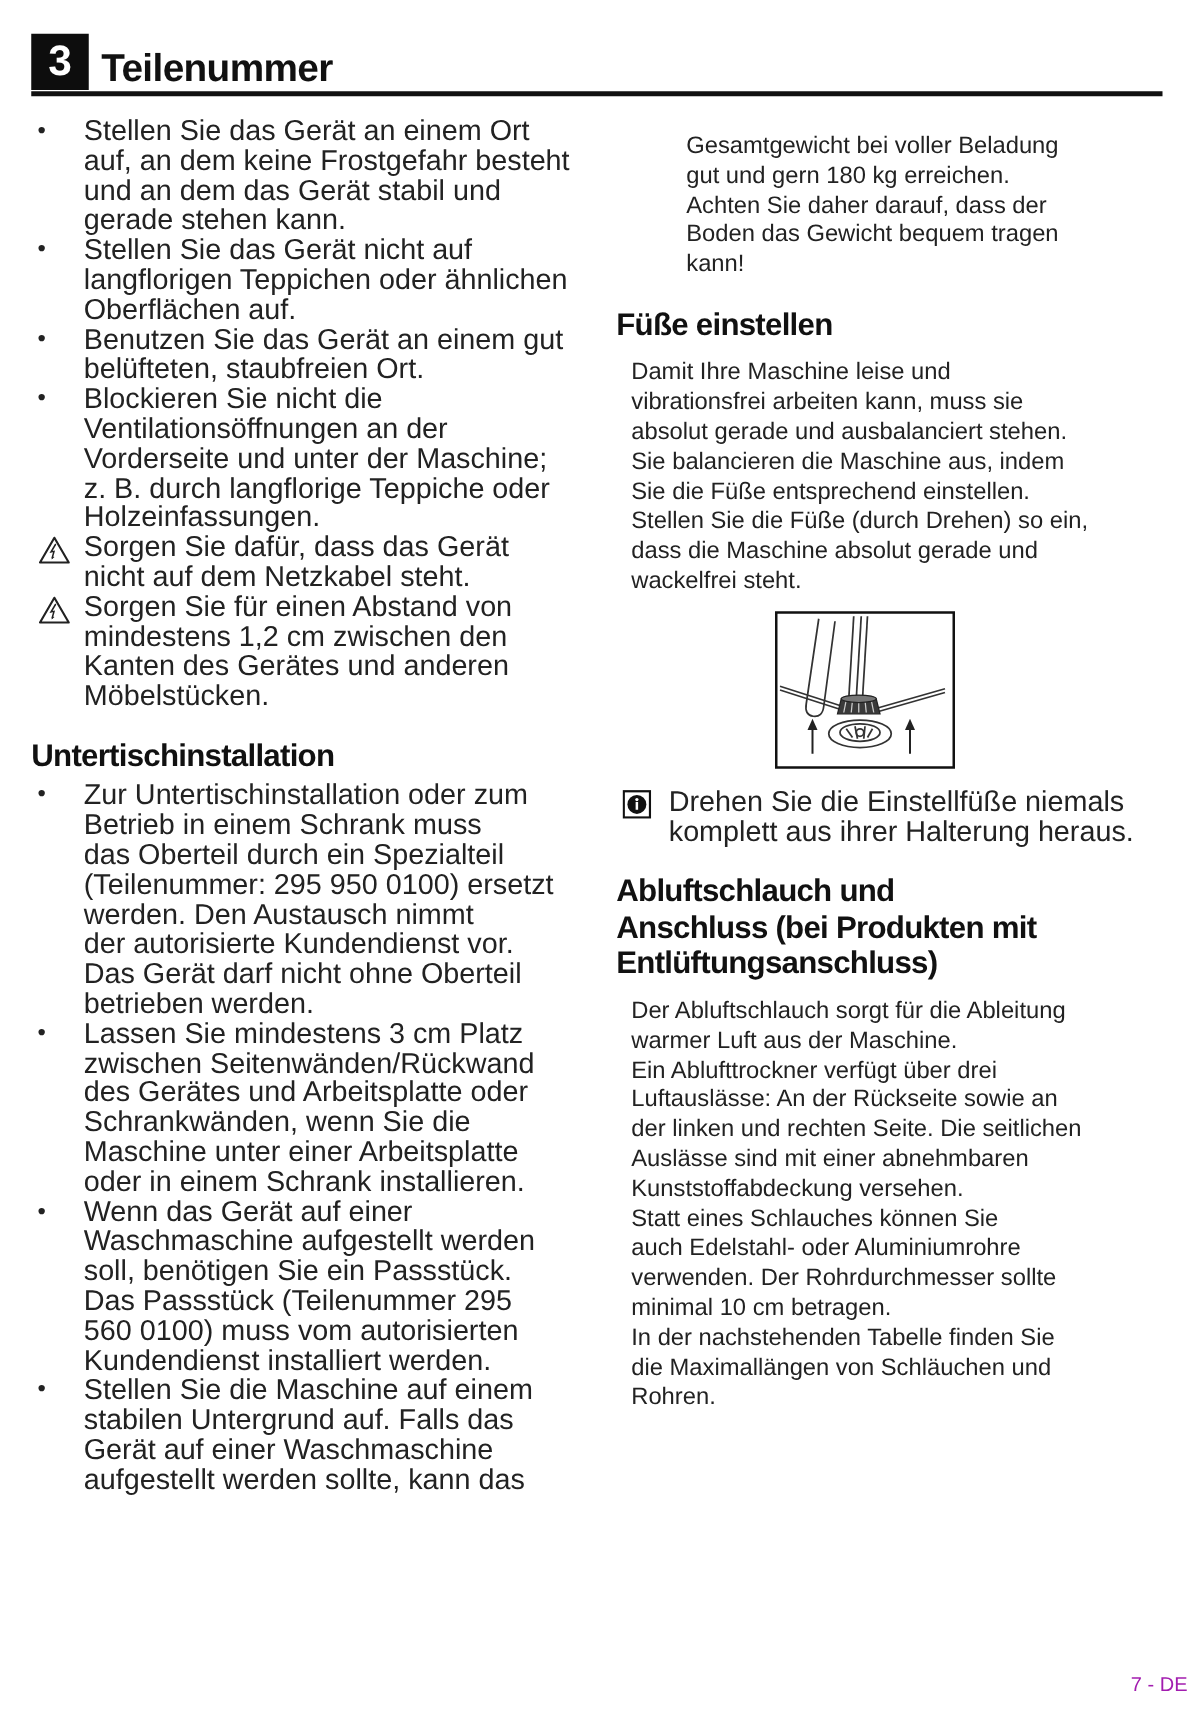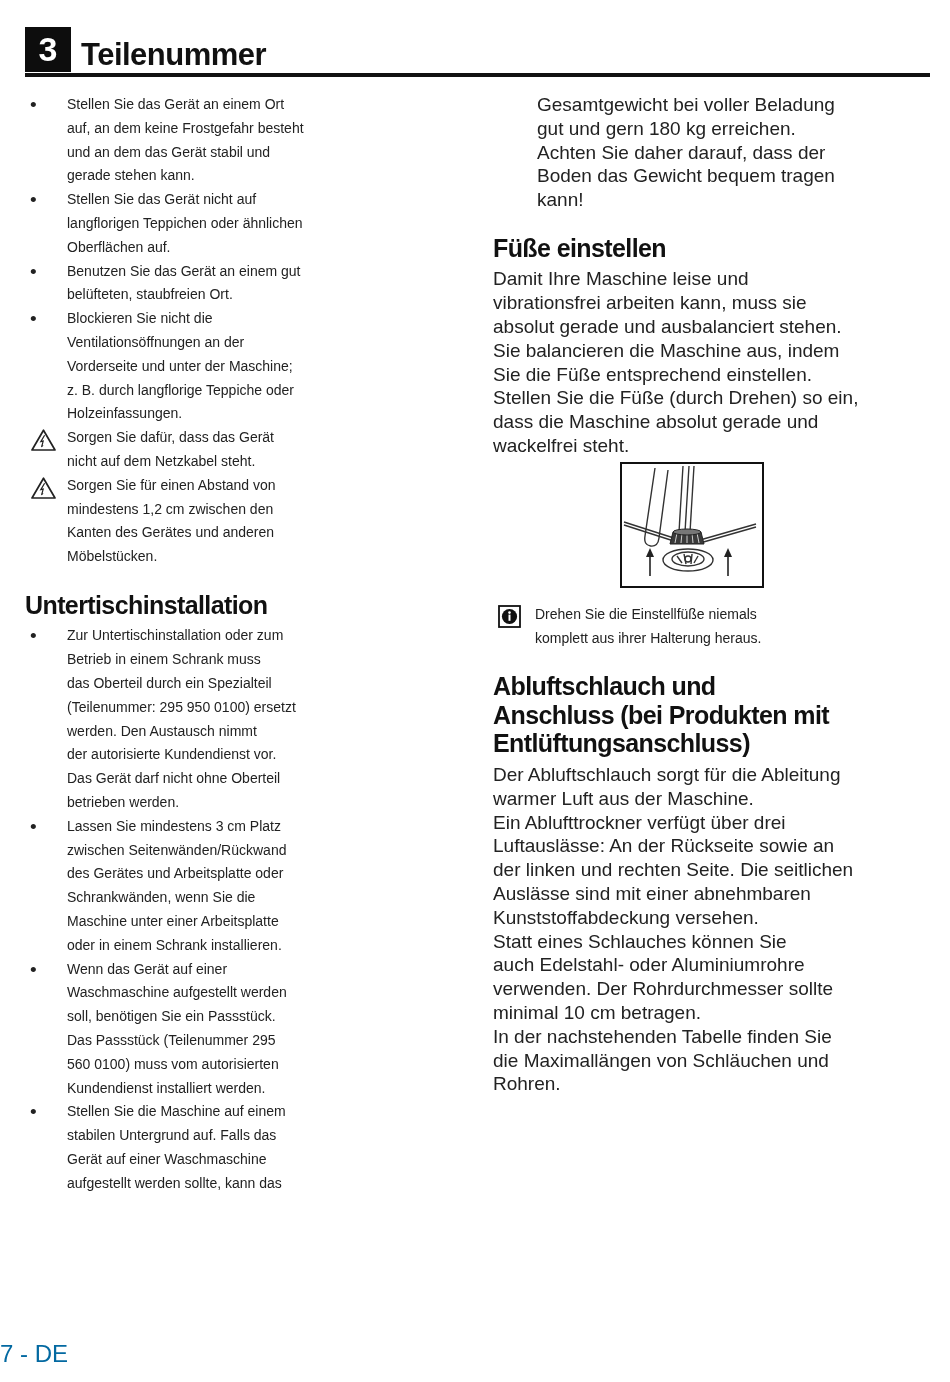--- a/index.html
+++ b/index.html
@@ -40,7 +40,7 @@
     padding-left:5px;box-sizing:border-box;
   }
   .li-marker svg{display:block;margin-top:2px;}
-  .li-text{font-size:14px;line-height:23.8px;white-space:pre-line;flex:1;}
+  .li-text{font-size:23px;line-height:23.8px;white-space:pre-line;flex:1;}
   
   .b-figure{margin:4px 0 15px 127px;width:140px;}
   .fig-frame{border:2px solid #111;width:140px;height:122px;background:#fff;}

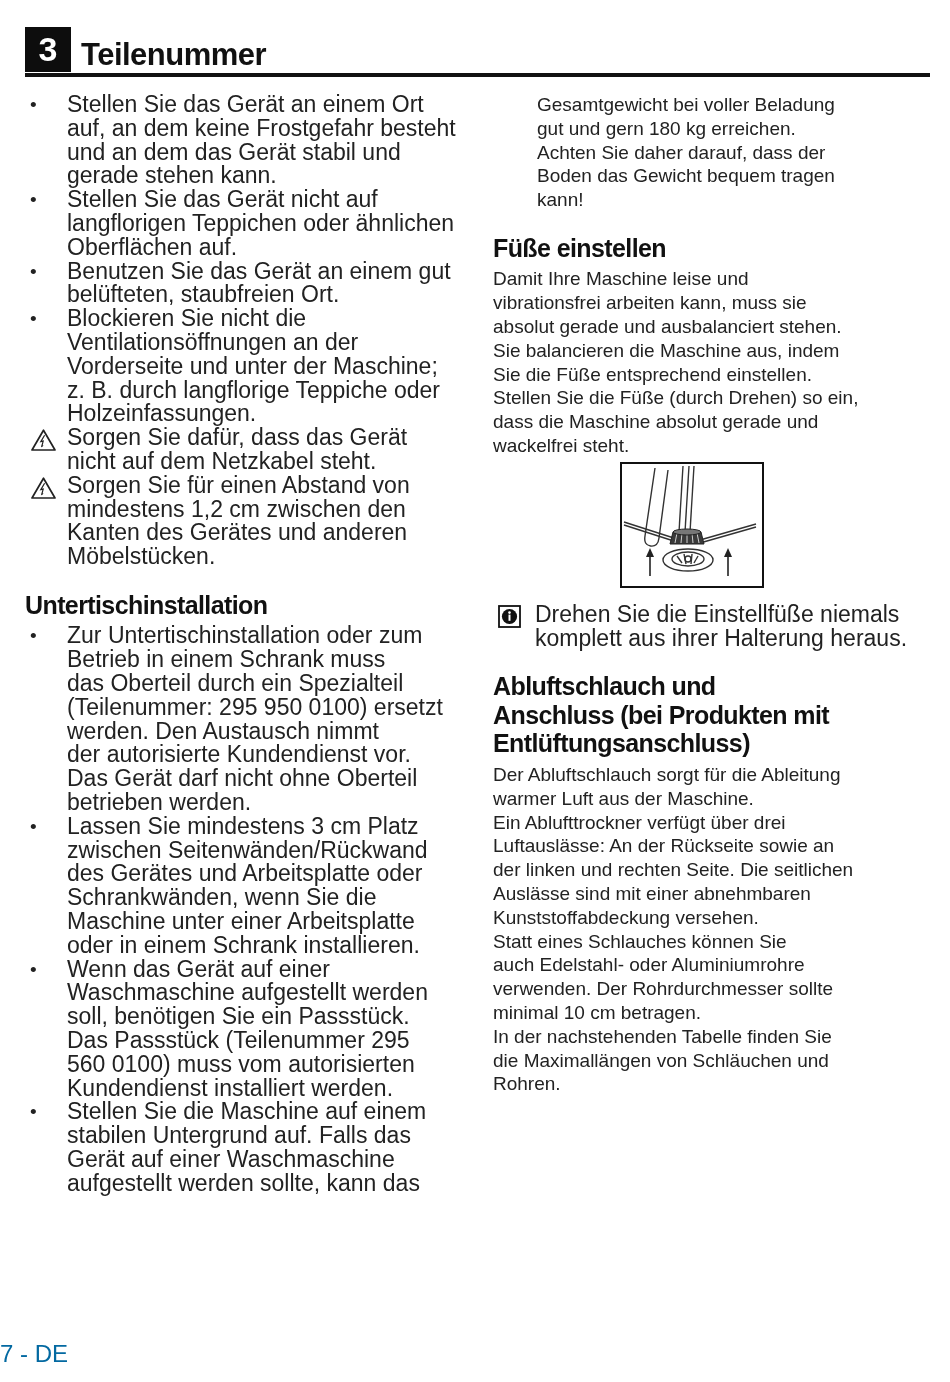--- a/index.html
+++ b/index.html
@@ -31,7 +31,7 @@
   }
   .b-heading:first-child{margin-top:0;}
   .b-para,.b-para-indent{
-    font-size:19px;line-height:23.8px;white-space:pre-line;margin:0;
+    font-size:19px;line-height:23.8px;white-space:pre-line;margin:12px;
   }
   .b-para-indent{padding-left:44px;}
   .li-row{display:flex;align-items:flex-start;}

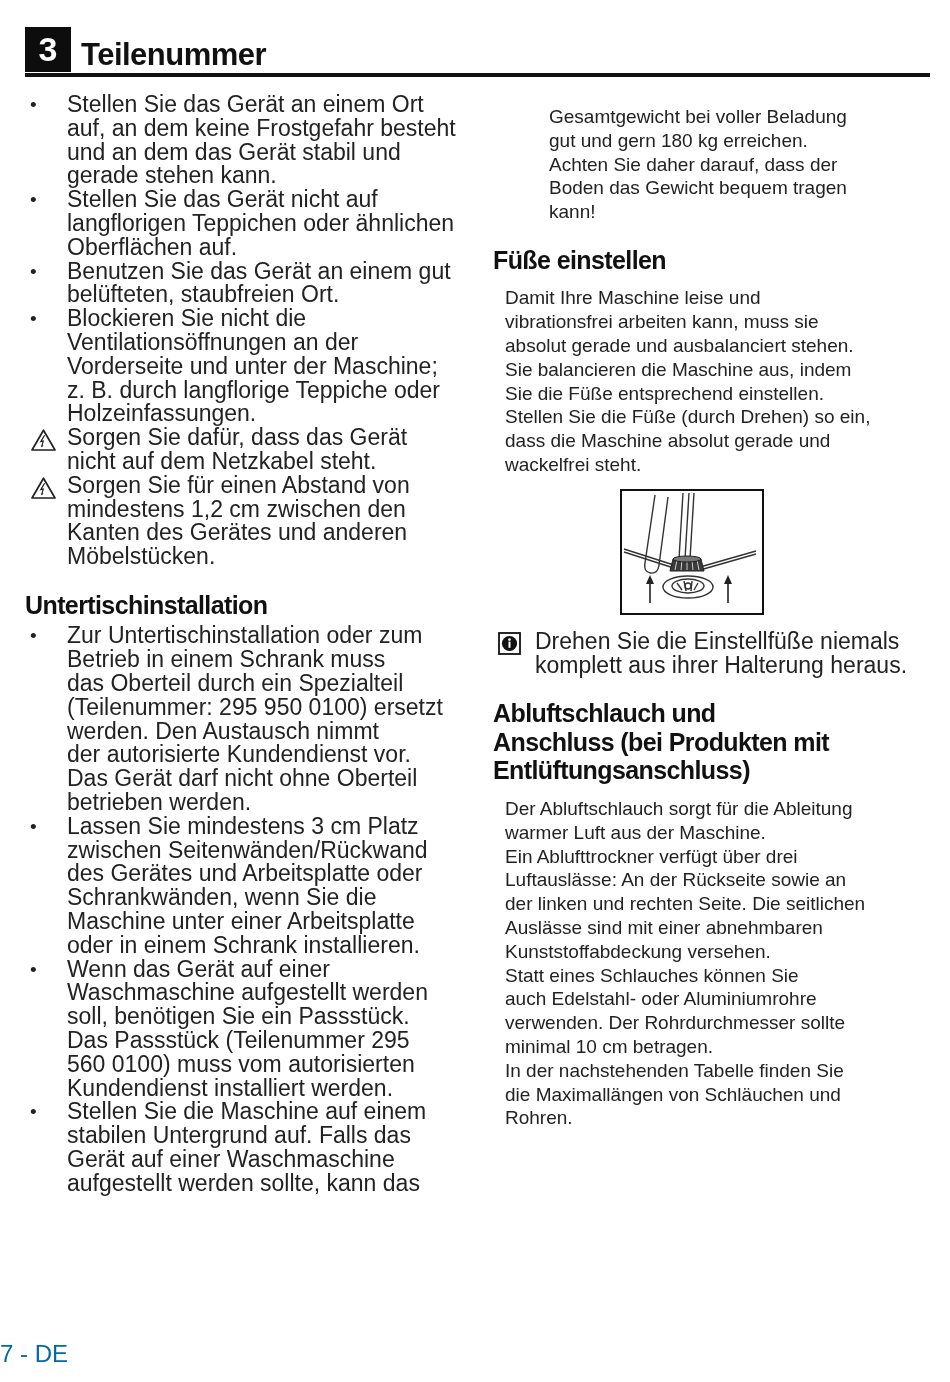--- a/index.html
+++ b/index.html
@@ -46,8 +46,8 @@
   .fig-frame{border:2px solid #111;width:140px;height:122px;background:#fff;}
   
   .page-footer{
-    position:absolute;left:0;top:1340px;width:100%;text-align:left;
-    font-size:24px;color:#0369a1;
+    position:absolute;left:0;top:1340px;width:100%;text-align:right;
+    font-size:16px;color:#a21caf;
   }
 </style>
 </head>

